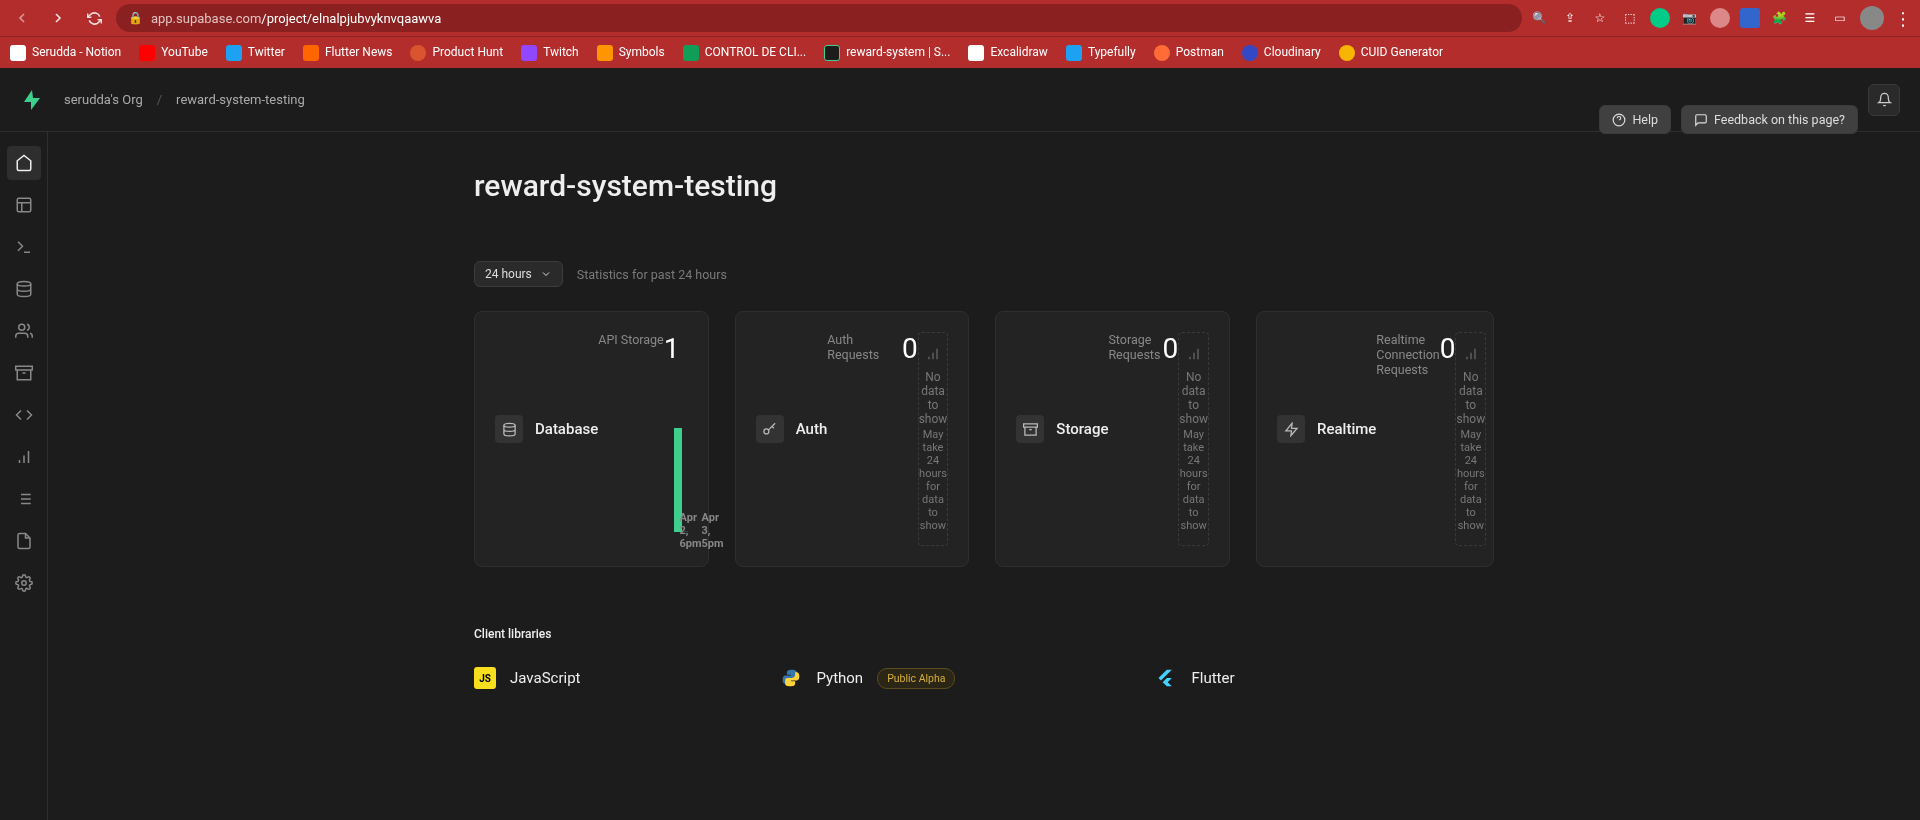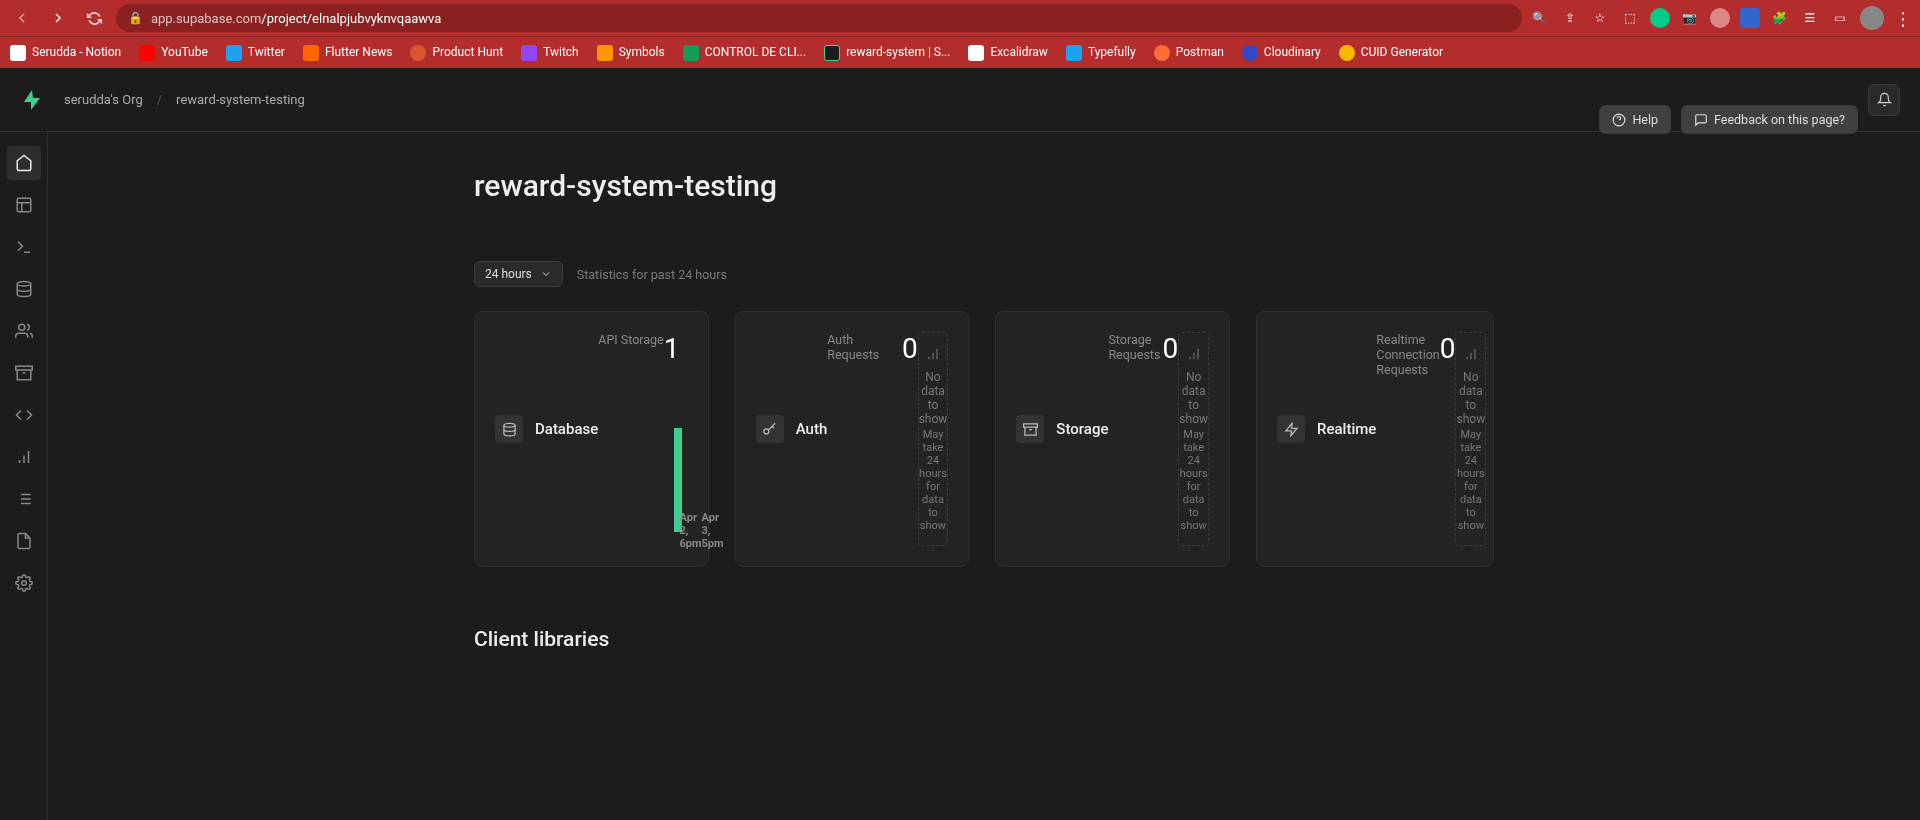--- a/index.html
+++ b/index.html
@@ -60,7 +60,7 @@
 .empty-box { border: 1px dashed #3a3a3a; border-radius: 4px; flex: 1; display: flex; flex-direction: column; align-items: center; justify-content: center; color: #777; font-size: 12px; text-align: center; gap: 2px; }
 .empty-box svg { margin-bottom: 6px; }
 
-.section-heading { font-size: 21px; color: #eee; font-weight: 500; margin-top: 60px; margin-bottom: 26px; }
+.section-heading { font-size: 12px; color: #eee; font-weight: 500; margin-top: 60px; margin-bottom: 26px; }
 .libs { display: flex; gap: 200px; }
 .lib { display: flex; align-items: center; gap: 14px; font-size: 15px; color: #eee; }
 .lib-iconbox { width: 22px; height: 22px; display: flex; align-items: center; justify-content: center; border-radius: 3px; font-size: 10px; font-weight: bold; }

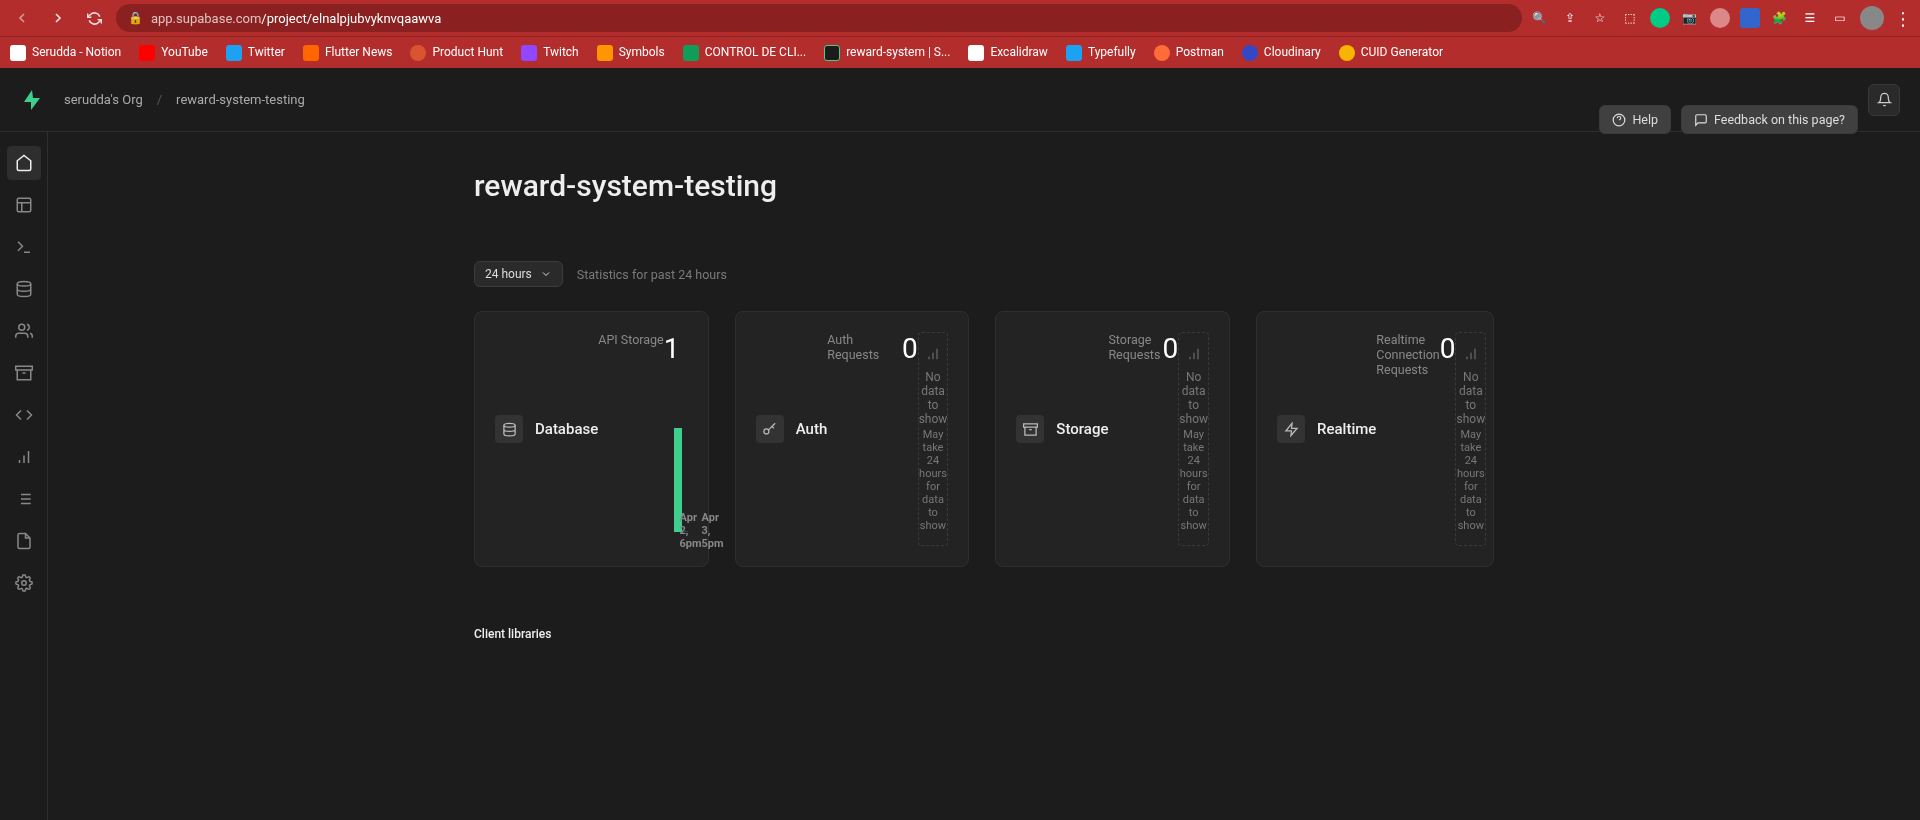--- a/index.html
+++ b/index.html
@@ -386,6 +386,30 @@
       </div>
 
       <h2 class="section-heading">Client libraries</h2>
+      <div class="libs">
+        <div class="lib">
+          <div class="lib-iconbox" style="background:#f7df1e;color:#000">JS</div>
+          <span>JavaScript</span>
+        </div>
+        <div class="lib">
+          <div class="lib-iconbox">
+              <svg width="20" height="20" viewBox="0 0 24 24">
+                <path d="M12 2c-3 0-5 1-5 3v3h5v1H5c-2 0-3 2-3 5s1 5 3 5h2v-3c0-2 2-4 4-4h5c2 0 3-1 3-3V5c0-2-2-3-5-3h-2z" fill="#3776ab"></path>
+                <path d="M12 22c3 0 5-1 5-3v-3h-5v-1h7c2 0 3-2 3-5s-1-5-3-5h-2v3c0 2-2 4-4 4H8c-2 0-3 1-3 3v4c0 2 2 3 5 3h2z" fill="#ffd43b"></path>
+              </svg>
+            </div>
+          <span>Python</span>
+          <span class="badge">Public Alpha</span>
+        </div>
+        <div class="lib">
+          <div class="lib-iconbox">
+              <svg width="20" height="20" viewBox="0 0 24 24">
+                <path d="M13 2L3 12l3 3L19 2h-6zm0 10l-5 5 5 5h6l-5-5 5-5h-6z" fill="#44d1fd"></path>
+              </svg>
+            </div>
+          <span>Flutter</span>
+        </div>
+      </div>
     </div>
   </div>
 </div>

